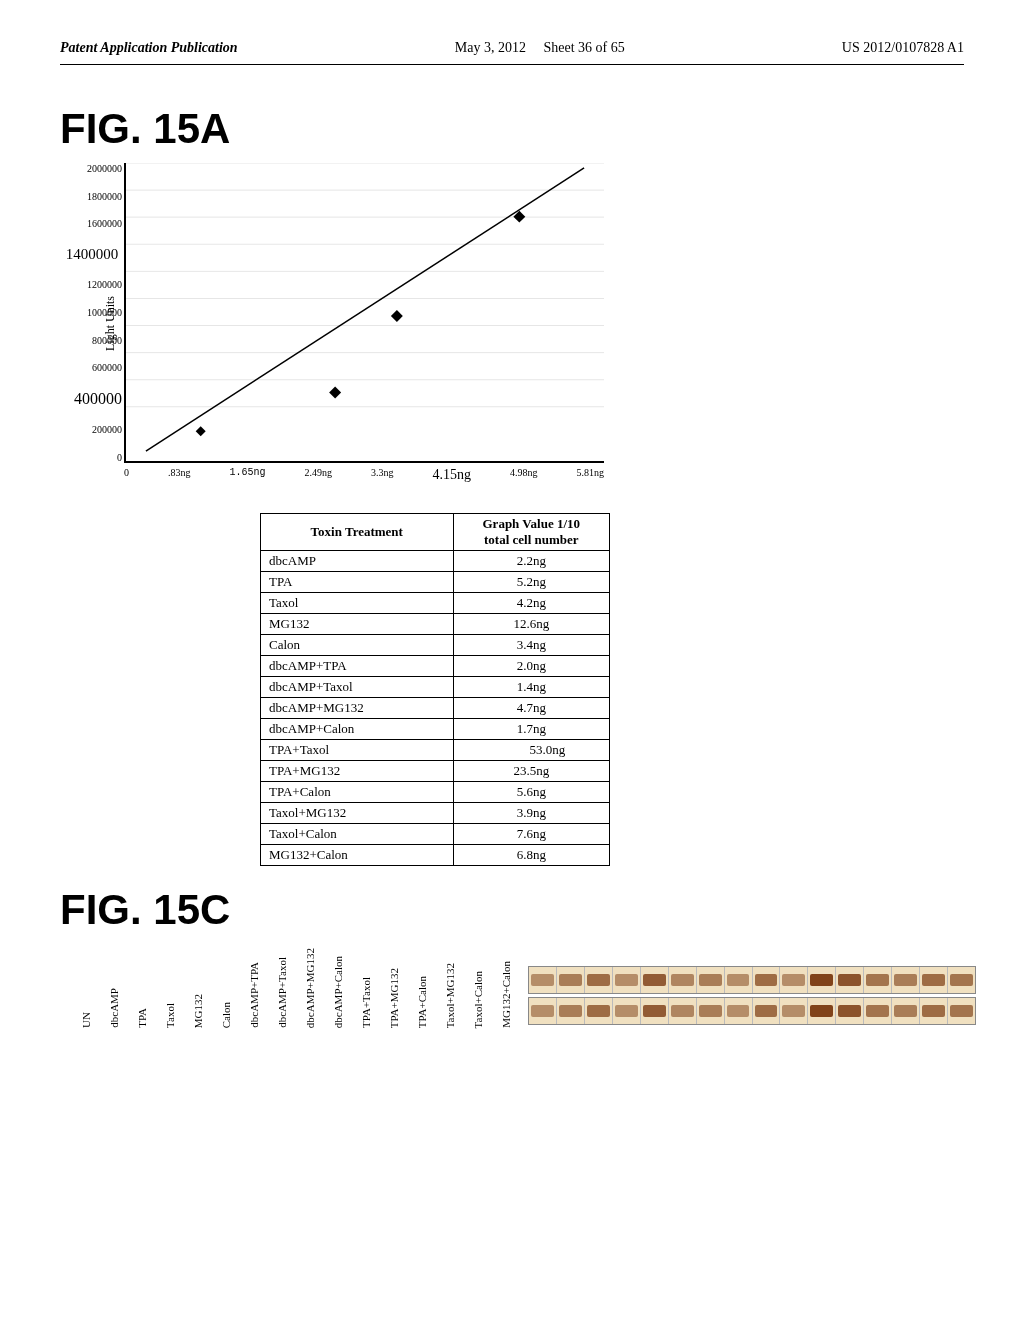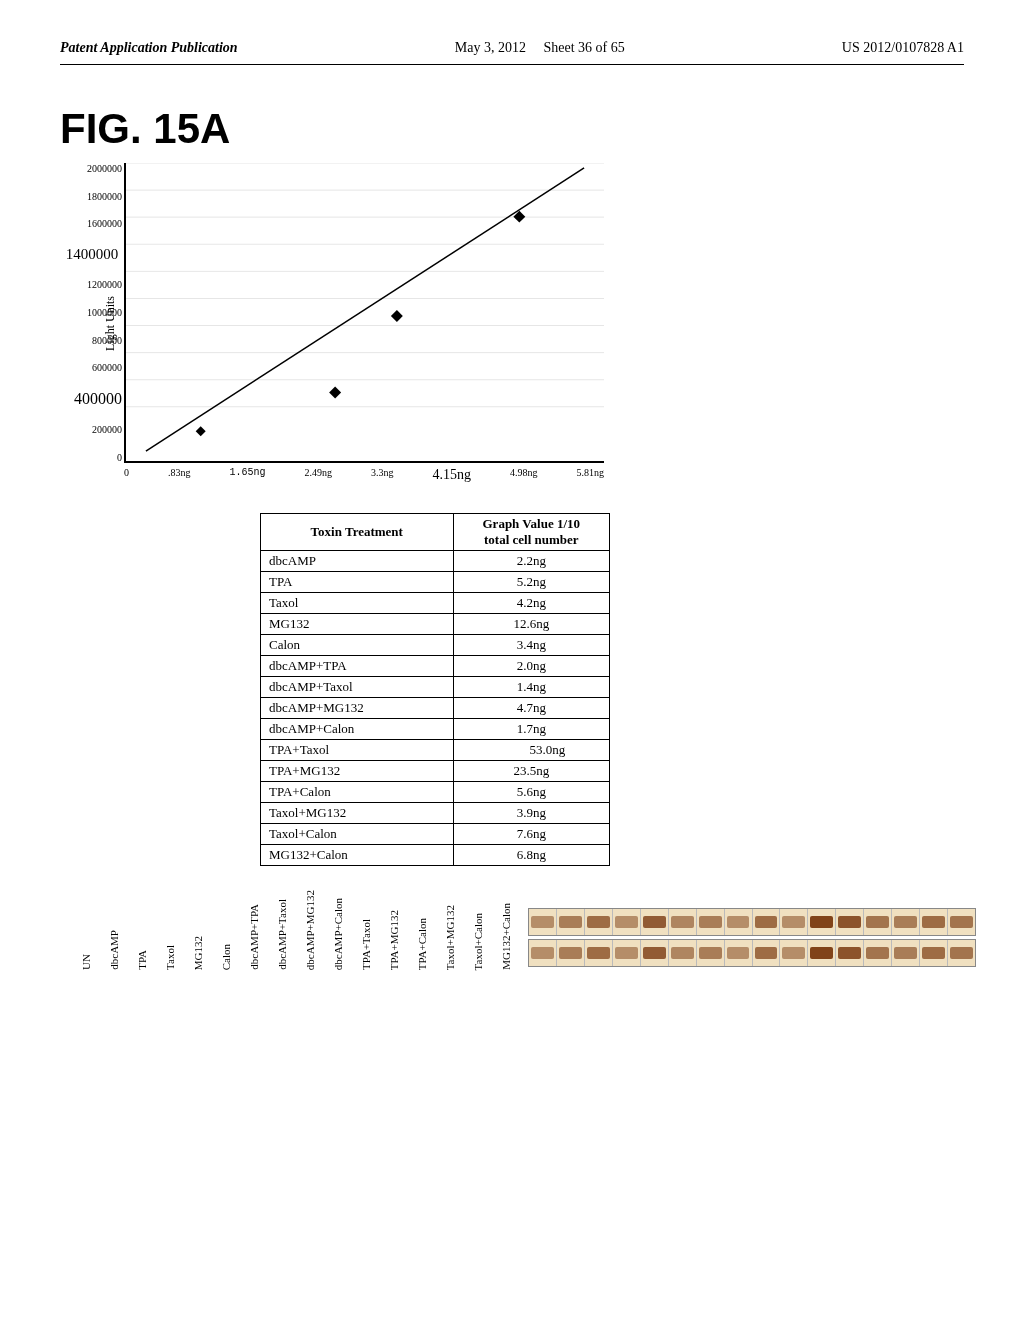--- a/index.html
+++ b/index.html
@@ -270,6 +270,7 @@
   </div>
 
   <div style="margin-top:20px;">
+    <div class="fig-label">FIG. 15C</div>
 
     <div style="display:flex; align-items:flex-end; margin-top:10px; margin-left:20px;">
 

